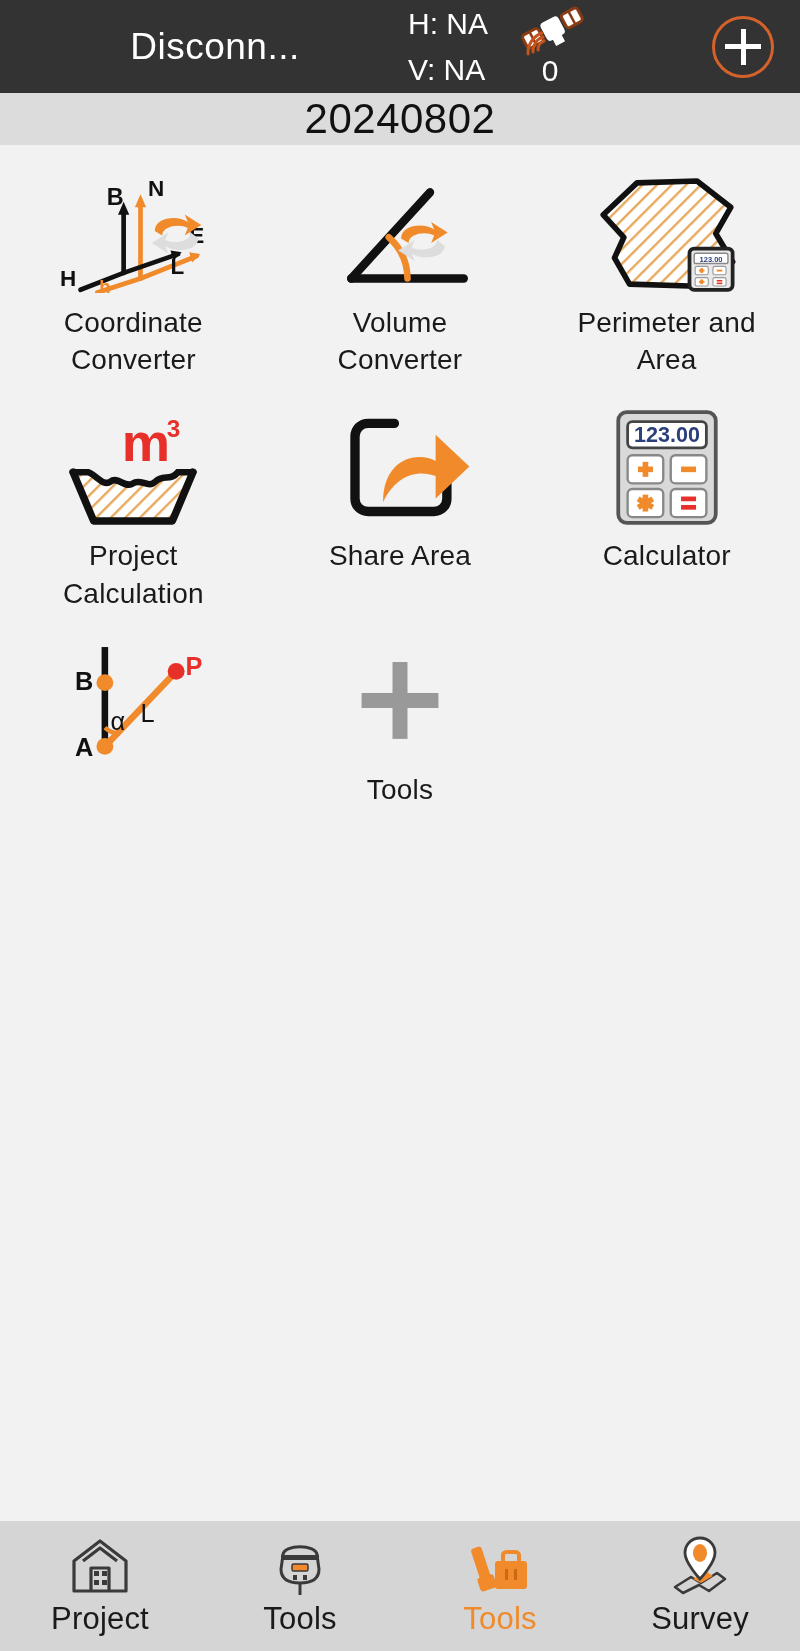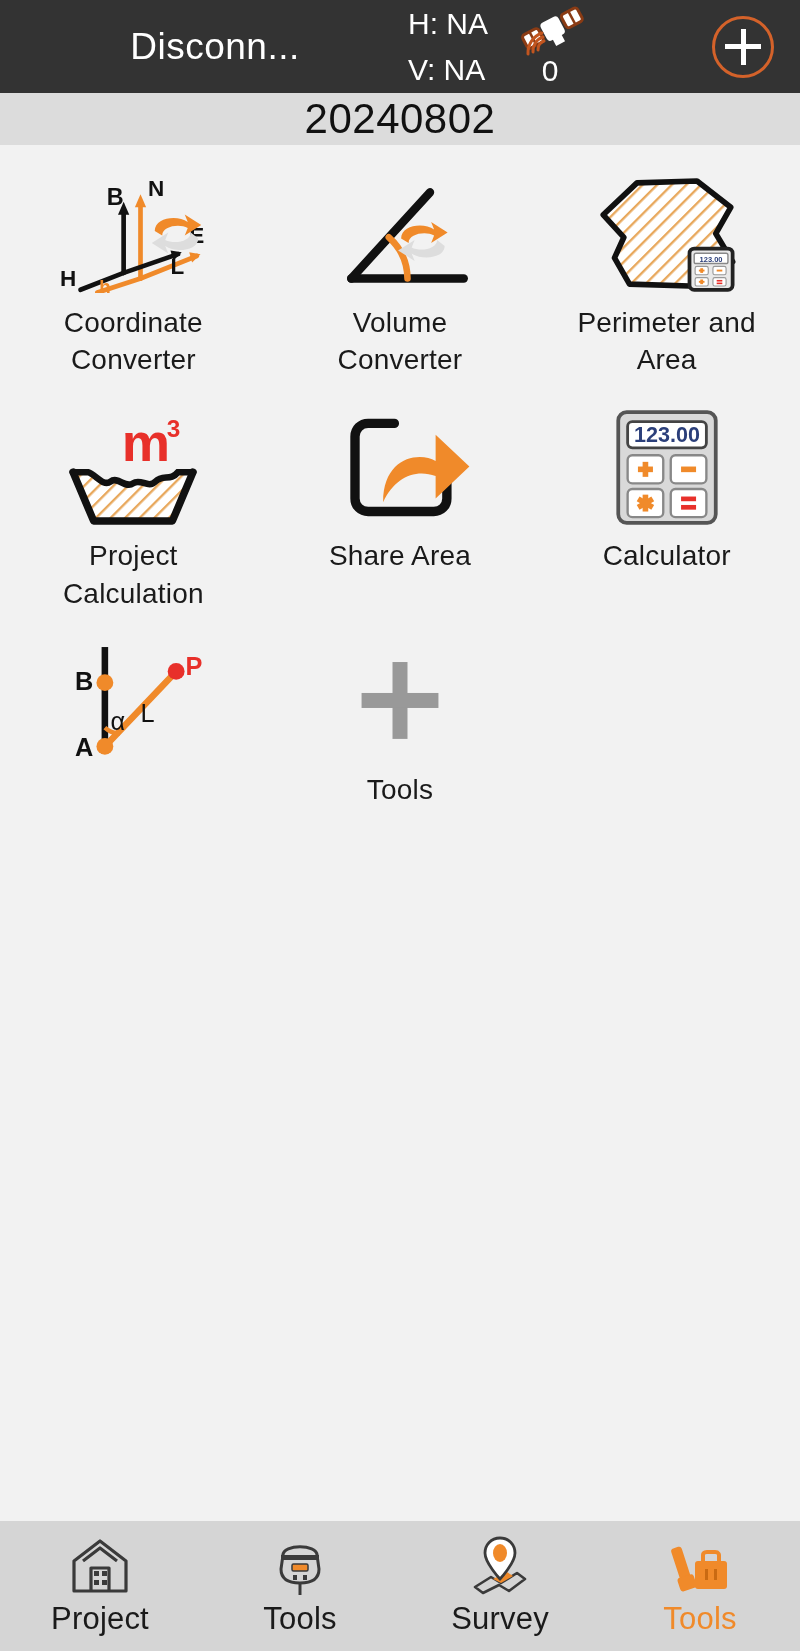--- a/index.html
+++ b/index.html
@@ -390,6 +390,22 @@
     <div class="nav-label">Tools</div>
   </div>
 
+  <div class="navitem active">
+    <svg class="nav-icon" viewBox="0 0 62 62">
+      <g transform="rotate(-18 31 31)">
+        <rect x="8" y="6" width="11" height="34" rx="3" fill="#f08a2a"></rect>
+        <rect x="5" y="36" width="17" height="14" rx="3" fill="#f08a2a"></rect>
+      </g>
+      <rect x="26" y="26" width="32" height="28" rx="3" fill="#f08a2a"></rect>
+      <path d="M34 26 L34 20 C34 17 38 17 38 17 L46 17 C50 17 50 20 50 20 L50 26" fill="none" stroke="#f08a2a" stroke-width="4"></path>
+      <g fill="#c96a12">
+          <rect x="36" y="34" width="3" height="11"></rect>
+          <rect x="45" y="34" width="3" height="11"></rect>
+        </g>
+    </svg>
+    <div class="nav-label">Tools</div>
+  </div>
+
   <div class="navitem">
     <svg class="nav-icon" viewBox="0 0 62 62">
       <path d="M6 52 L22 42 L32 48 L48 38 L56 44 L40 56 L30 50 L14 58 Z" fill="none" stroke="#3a3a3a" stroke-width="2.6" stroke-linejoin="round"></path>
@@ -400,22 +416,6 @@
     <div class="nav-label">Survey</div>
   </div>
 
-  <div class="navitem active">
-    <svg class="nav-icon" viewBox="0 0 62 62">
-      <g transform="rotate(-18 31 31)">
-        <rect x="8" y="6" width="11" height="34" rx="3" fill="#f08a2a"></rect>
-        <rect x="5" y="36" width="17" height="14" rx="3" fill="#f08a2a"></rect>
-      </g>
-      <rect x="26" y="26" width="32" height="28" rx="3" fill="#f08a2a"></rect>
-      <path d="M34 26 L34 20 C34 17 38 17 38 17 L46 17 C50 17 50 20 50 20 L50 26" fill="none" stroke="#f08a2a" stroke-width="4"></path>
-      <g fill="#c96a12">
-          <rect x="36" y="34" width="3" height="11"></rect>
-          <rect x="45" y="34" width="3" height="11"></rect>
-        </g>
-    </svg>
-    <div class="nav-label">Tools</div>
-  </div>
-
 </div>
 
 </body></html>

